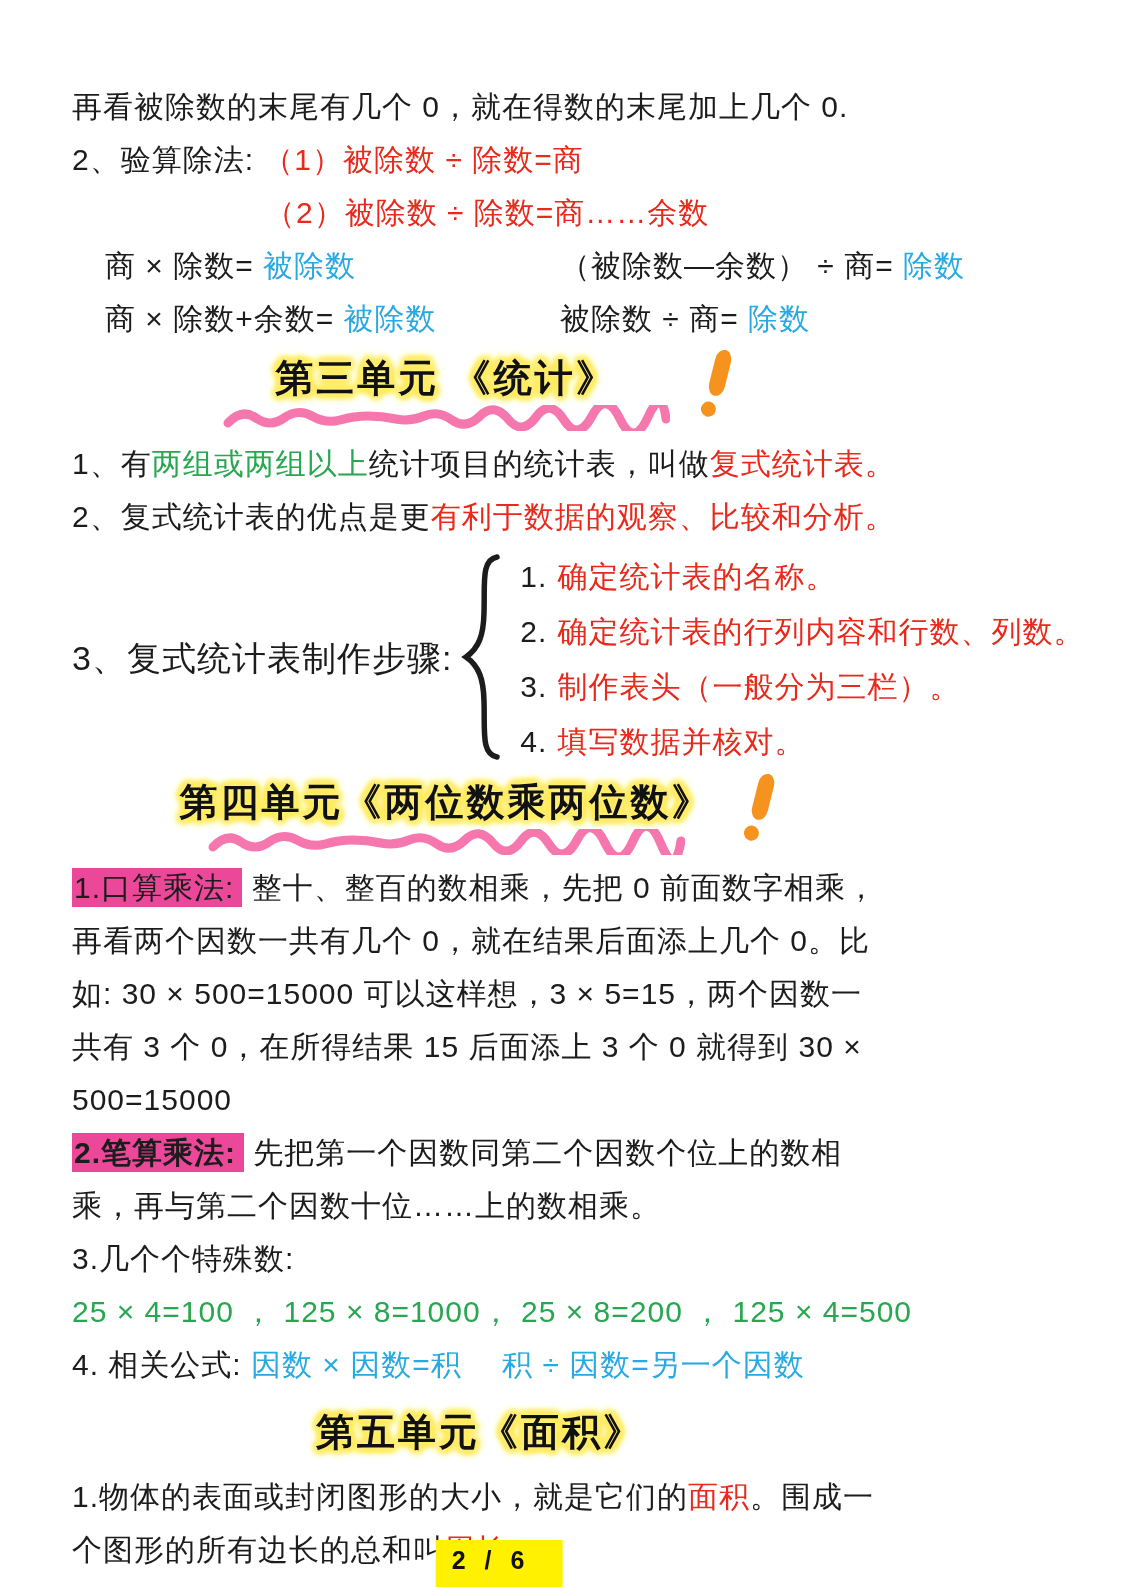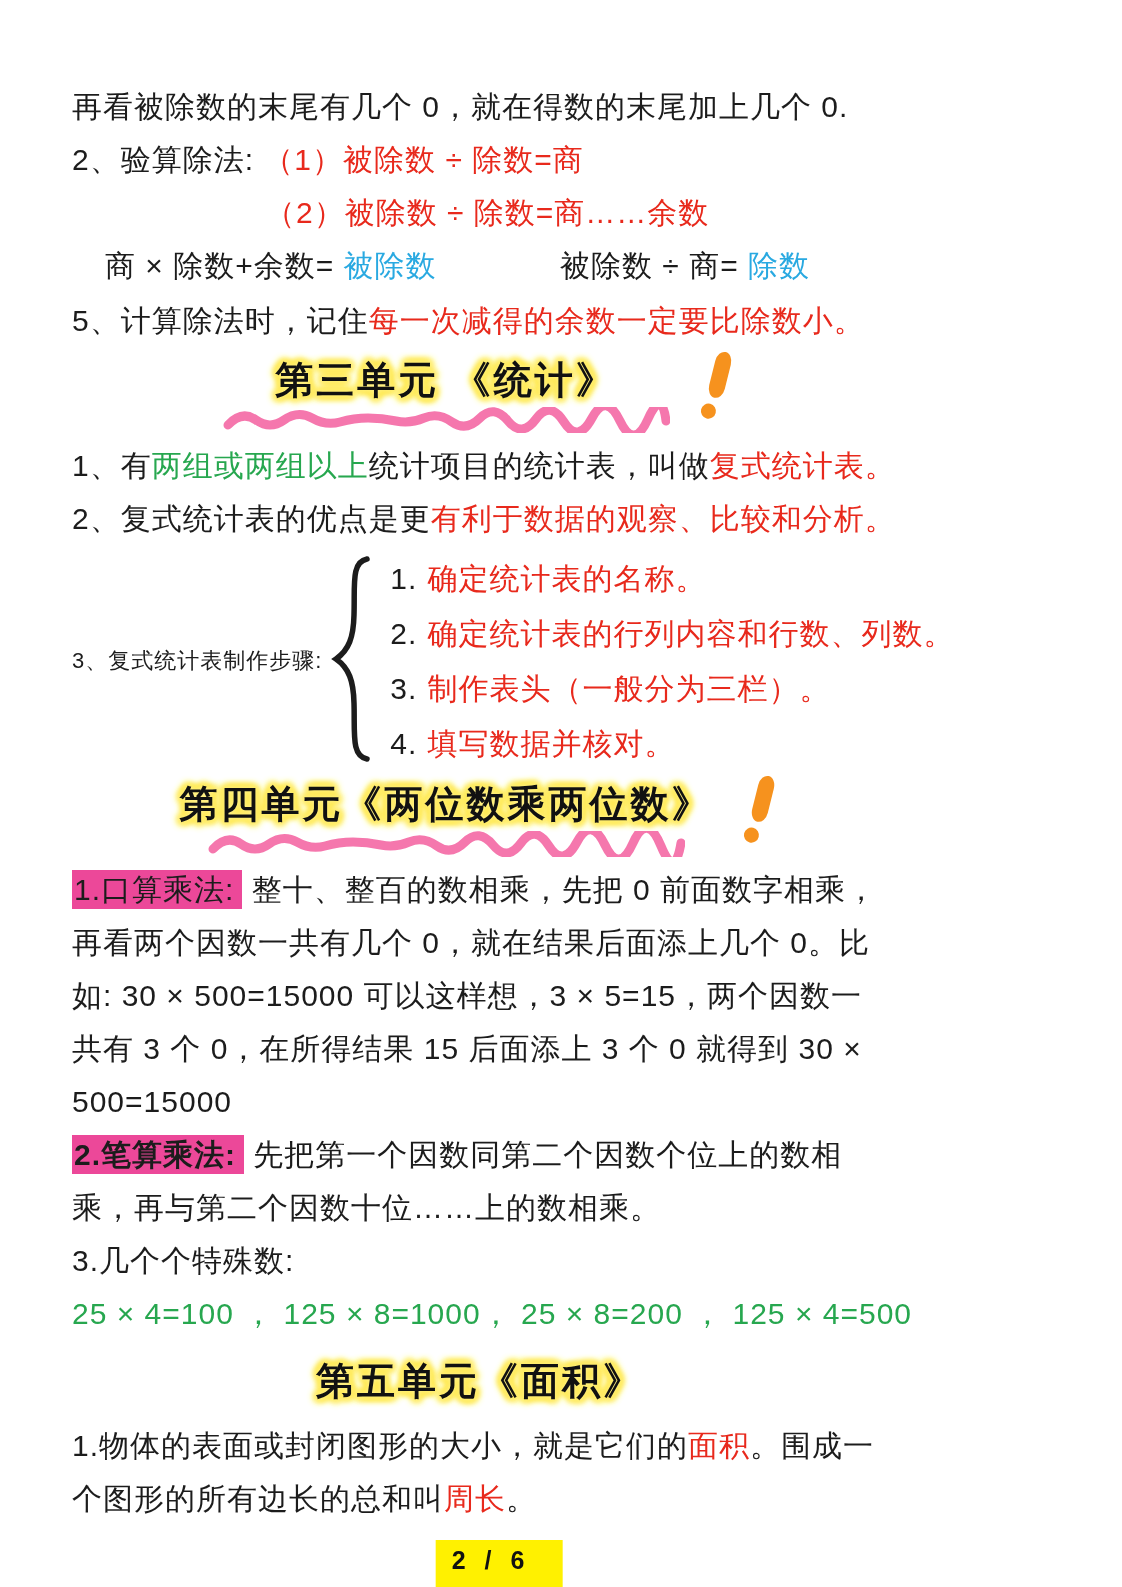--- a/index.html
+++ b/index.html
@@ -77,6 +77,7 @@
 
   <div class="tline indent2"><span class="red">（2）被除数 ÷ 除数=商……余数</span></div>
 
+  <div class="tline verify-row"><span class="verify-left"><span>商 × 除数= </span><span class="blue">被除数</span></span><span><span>（被除数—余数） ÷ 商= </span><span class="blue">除数</span></span></div>
 
   <div class="tline verify-row"><span class="verify-left"><span>商 × 除数+余数= </span><span class="blue">被除数</span></span><span><span>被除数 ÷ 商= </span><span class="blue">除数</span></span></div>
 

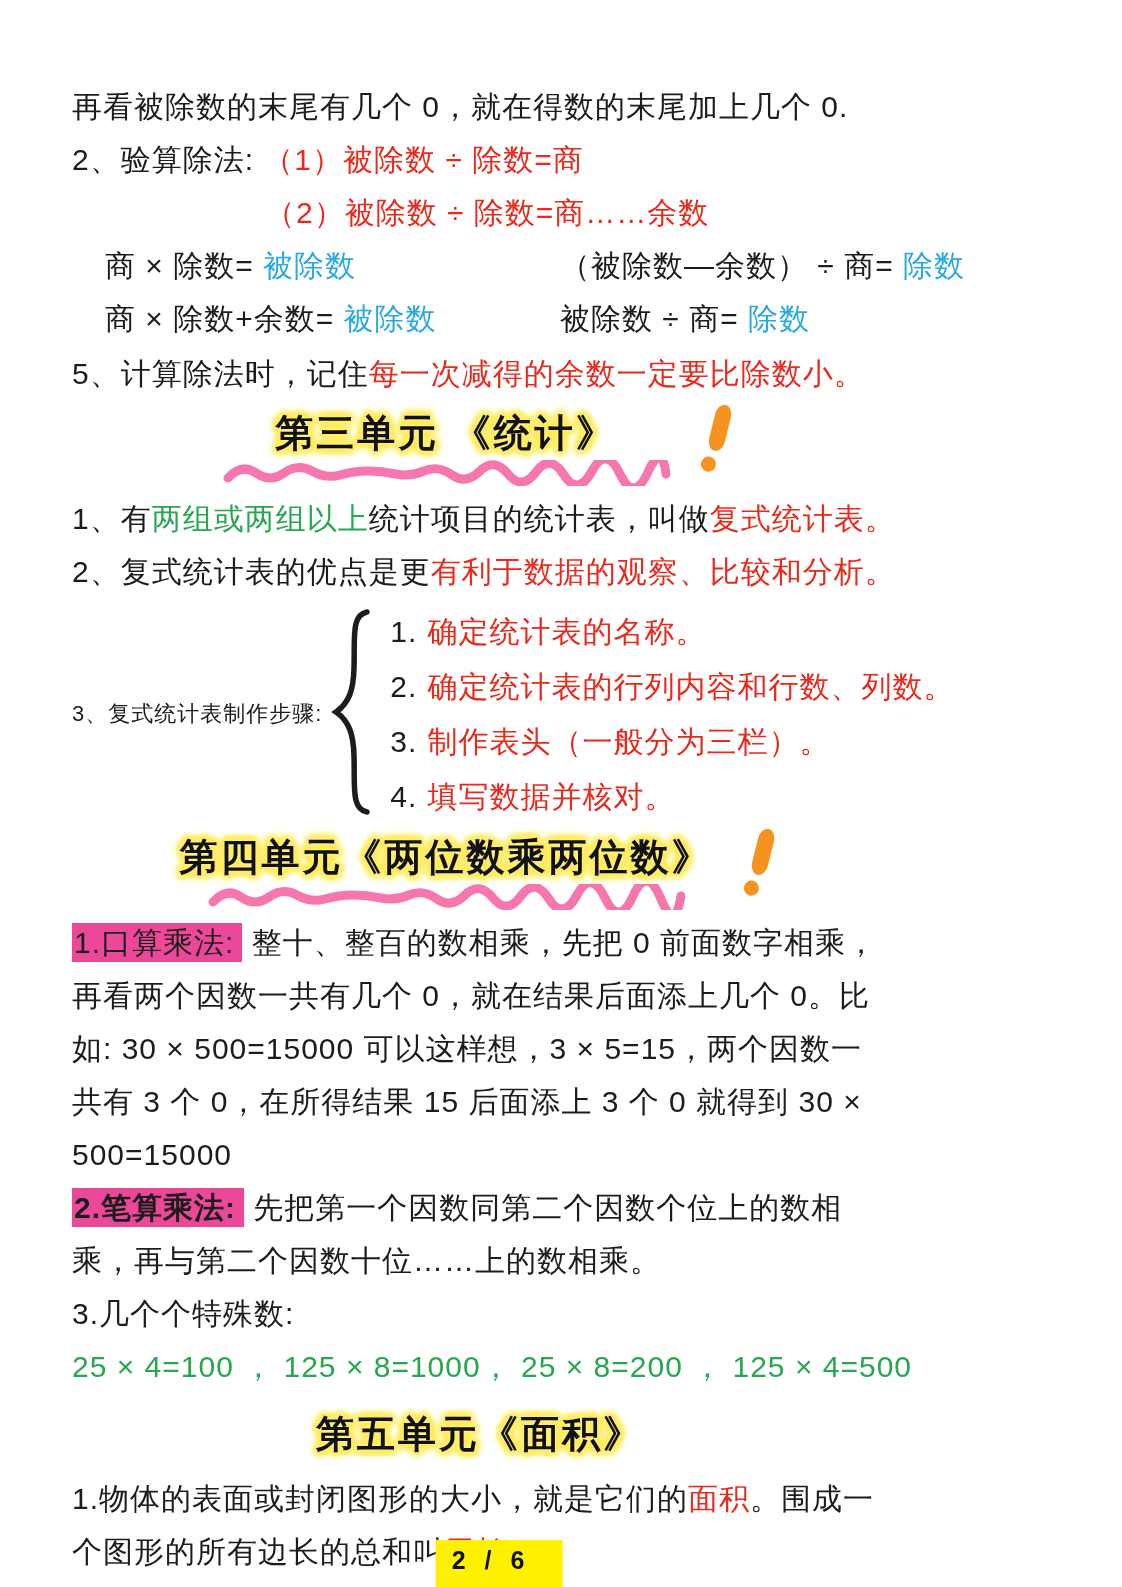--- a/index.html
+++ b/index.html
@@ -81,7 +81,6 @@
 
   <div class="tline verify-row"><span class="verify-left"><span>商 × 除数+余数= </span><span class="blue">被除数</span></span><span><span>被除数 ÷ 商= </span><span class="blue">除数</span></span></div>
 
-  <div class="tline note-row"><span>5、计算除法时，记住</span><span class="red">每一次减得的余数一定要比除数小。</span></div>
 
   <div class="title-block">
     <div class="title-inner">

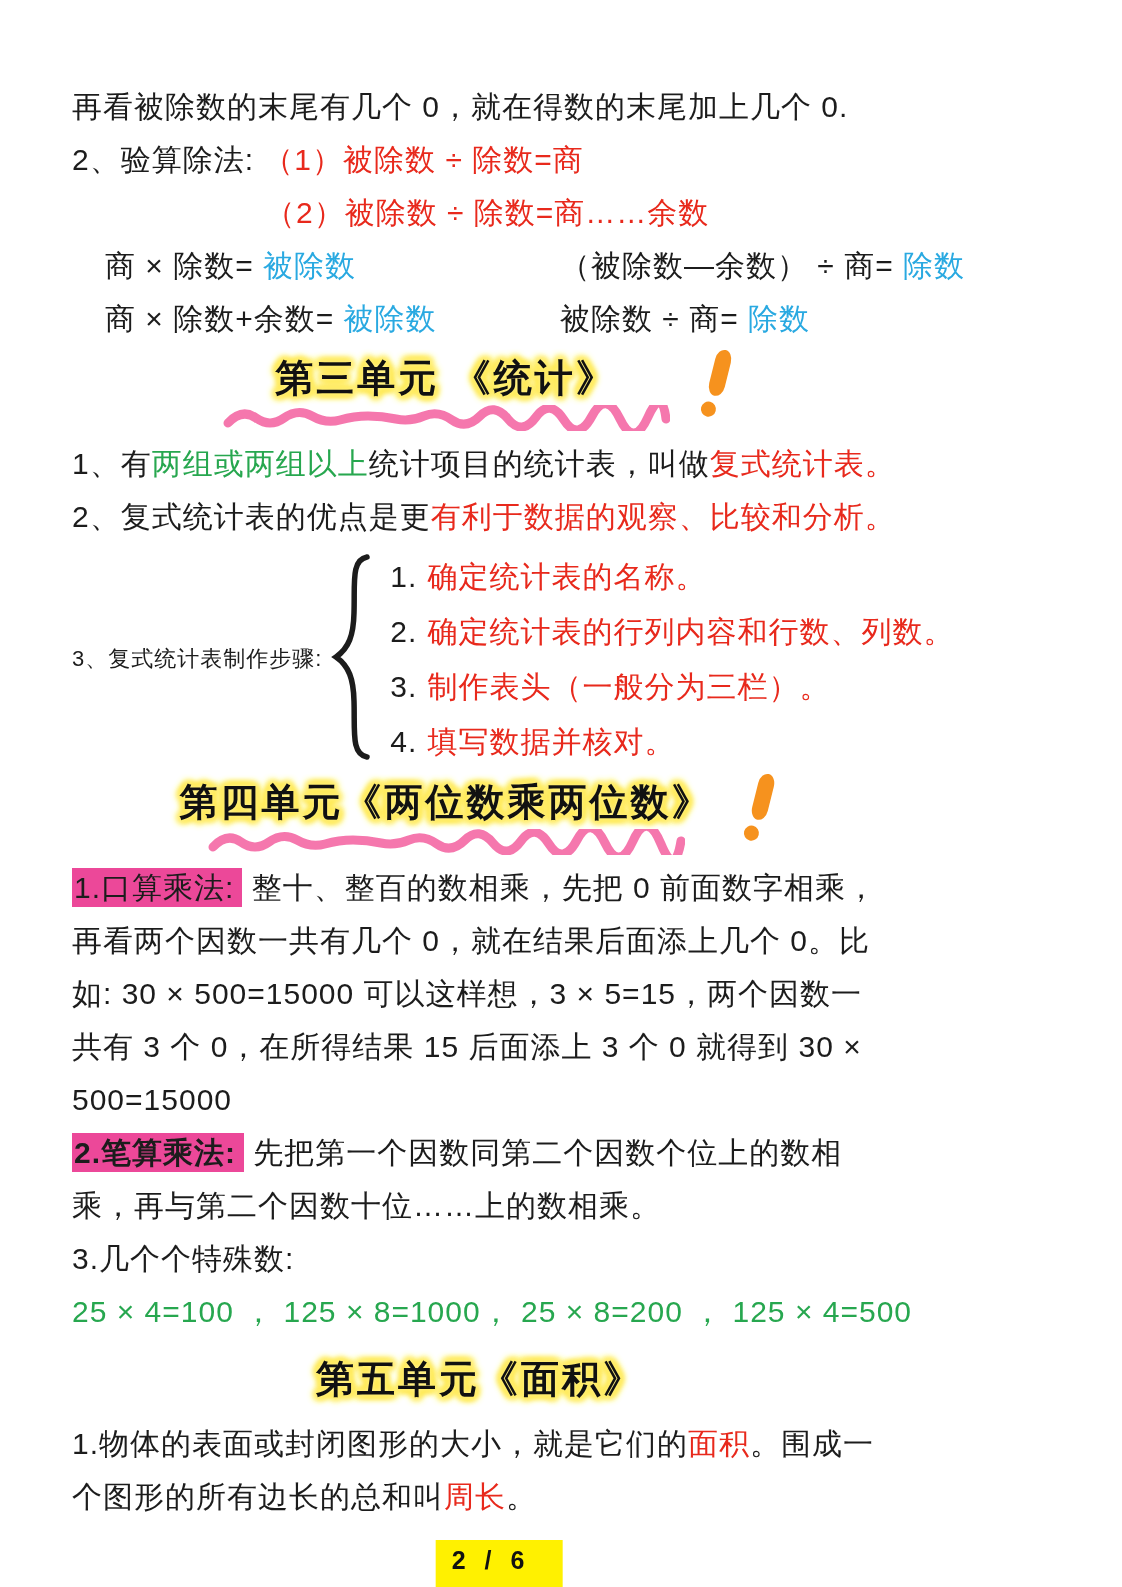--- a/index.html
+++ b/index.html
@@ -48,7 +48,7 @@
 
   
   .steps-block { display:flex; align-items:center; margin:6px 0 4px; }
-  .steps-label { font-size:22px; letter-spacing:1px; white-space:nowrap; }
+  .steps-label { font-size:34px; letter-spacing:1px; white-space:nowrap; }
   .brace { margin-left:6px; flex:0 0 auto; }
   .steps-list { margin-left:16px; }
   .step { font-size:30px; line-height:55px; letter-spacing:1px; white-space:nowrap; }

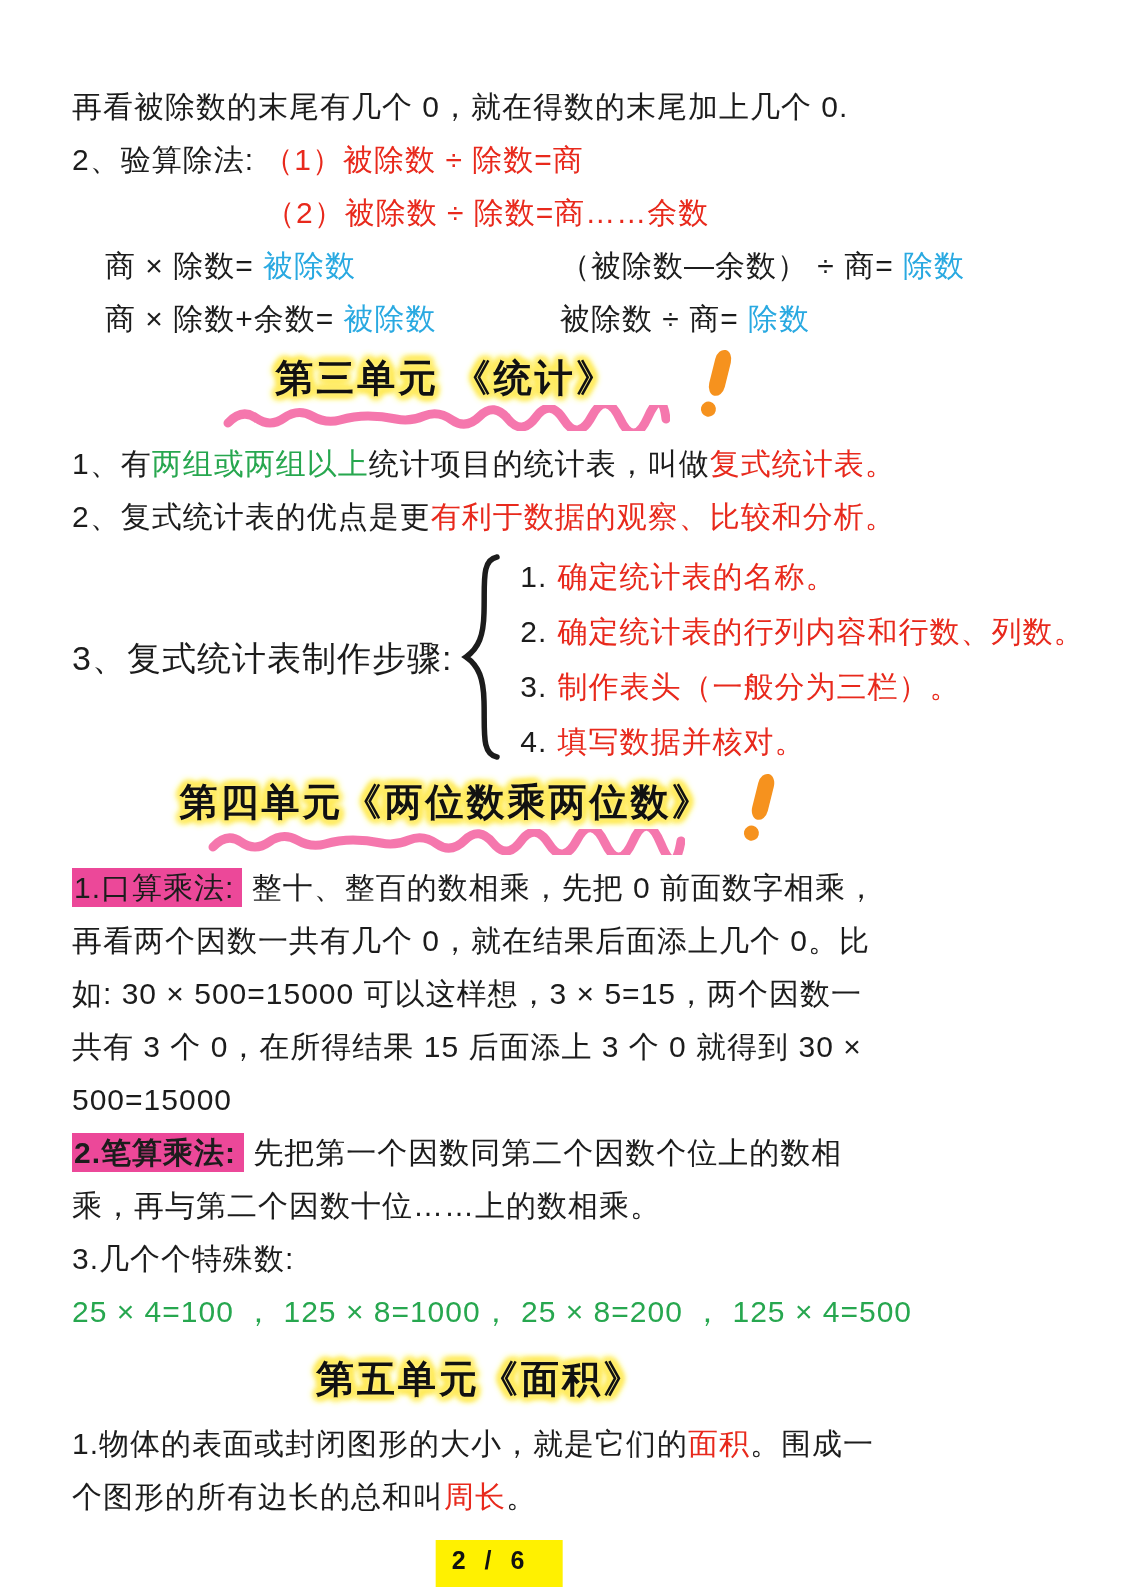--- a/index.html
+++ b/index.html
@@ -135,6 +135,7 @@
 
   <div class="tline green">25 × 4=100 ， 125 × 8=1000， 25 × 8=200 ， 125 × 4=500</div>
 
+  <div class="tline"><span>4. 相关公式: </span><span class="blue">因数 × 因数=积　 积 ÷ 因数=另一个因数</span></div>
 
   <div class="title-block" style="margin:16px 0 12px;">
     <div class="title-inner">

